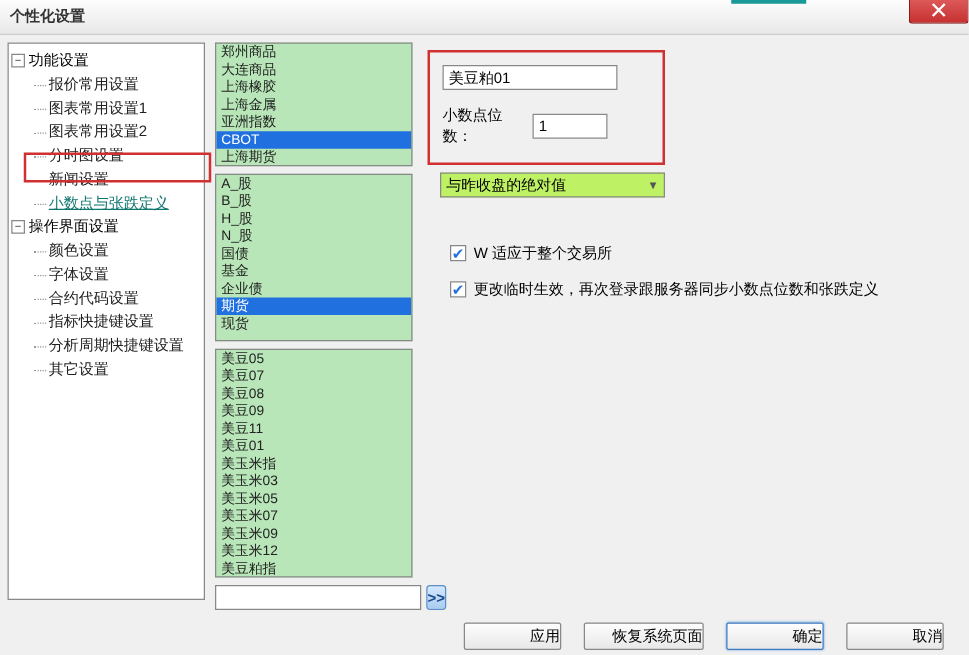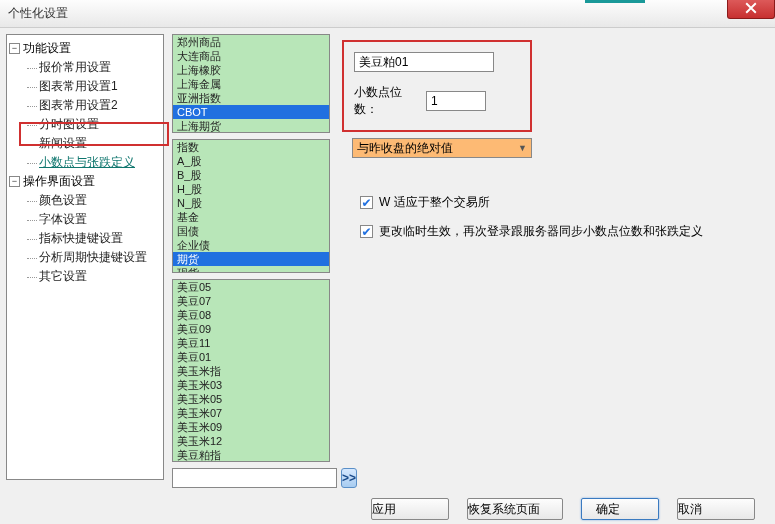--- a/index.html
+++ b/index.html
@@ -5,7 +5,7 @@
 * { box-sizing: border-box; margin: 0; padding: 0; font-family: "Microsoft YaHei", SimSun, sans-serif; font-size: 12px; }
 body { background: #f0f0f0; width: 775px; height: 524px; overflow: hidden; }
 
-.titlebar { height: 28px; background: linear-gradient(#fdfdfd, #e8e8e8); border-bottom: 1px solid #ccc; display: flex; align-items: center; padding-left: 8px; position: relative; }
+.titlebar { height: 28px; background: linear-gradient(#fdfdfd, #e8e8e8); border-bottom: 1px solid #ccc; display: flex; align-items: center; padding-left: 8px; position: relative; font-weight: bold; }
 .titlebar .title { color: #333; }
 .close-btn { position: absolute; right: 0; top: -3px; width: 48px; height: 22px; background: linear-gradient(#e06060, #c73030); border: 1px solid #8b1a1a; border-top: none; border-radius: 0 0 3px 3px; display: flex; align-items: center; justify-content: center; }
 .close-btn svg { width: 12px; height: 12px; }

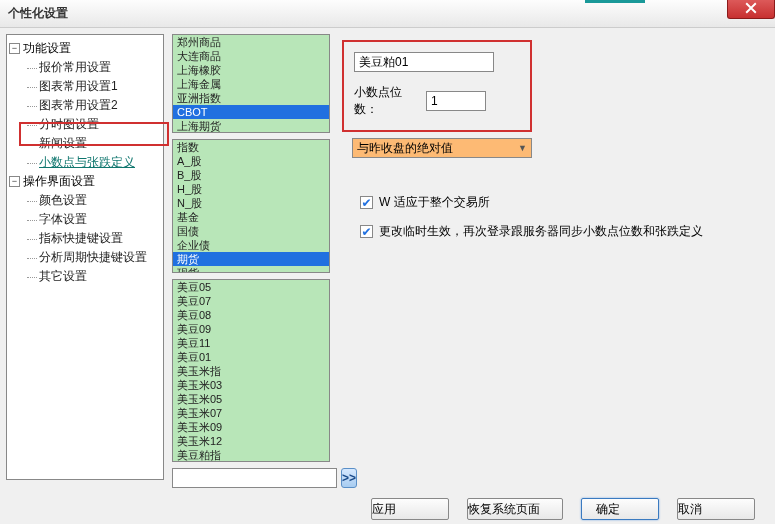--- a/index.html
+++ b/index.html
@@ -126,7 +126,6 @@
         <div class="list-item">上海期货</div>
       </div>
     <div class="listbox l2" id="list2">
-        <div class="list-item">指数</div>
         <div class="list-item">A_股</div>
         <div class="list-item">B_股</div>
         <div class="list-item">H_股</div>

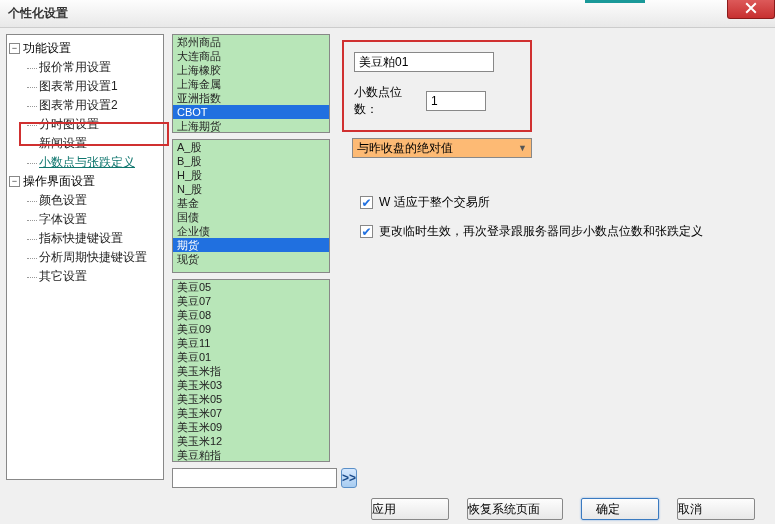--- a/index.html
+++ b/index.html
@@ -40,7 +40,7 @@
 .field-input { border: 1px solid #888; background: #fff; padding: 2px 4px; width: 60px; height: 20px; }
 .below-box { margin-left: 10px; }
 .lbl-row { margin-bottom: 4px; }
-.select { width: 180px; height: 20px; border: 1px solid #888; background: #fdba74; padding: 0 4px; display: flex; align-items: center; justify-content: space-between; }
+.select { width: 180px; height: 20px; border: 1px solid #888; background: #bef264; padding: 0 4px; display: flex; align-items: center; justify-content: space-between; }
 .select .arrow { font-size: 9px; color: #555; }
 .check-row { display: flex; align-items: center; gap: 6px; margin-top: 36px; margin-left: 8px; }
 .check-row2 { margin-top: 12px; }

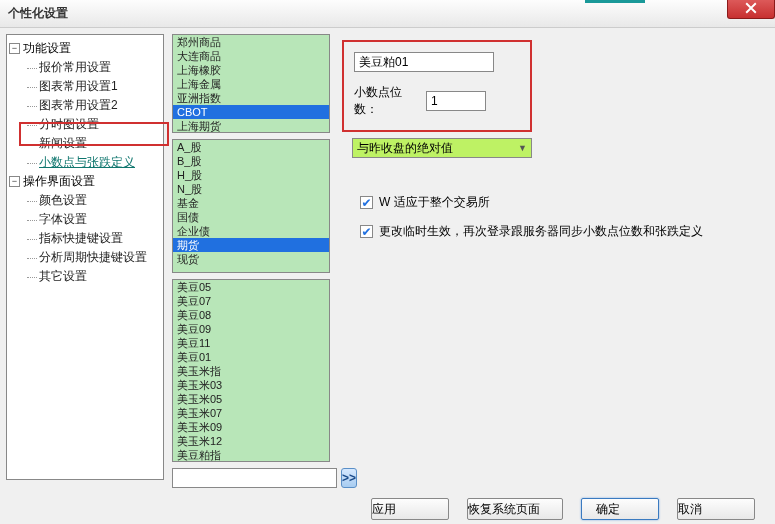--- a/index.html
+++ b/index.html
@@ -130,8 +130,8 @@
         <div class="list-item">B_股</div>
         <div class="list-item">H_股</div>
         <div class="list-item">N_股</div>
+        <div class="list-item">国债</div>
         <div class="list-item">基金</div>
-        <div class="list-item">国债</div>
         <div class="list-item">企业债</div>
         <div class="list-item sel">期货</div>
         <div class="list-item">现货</div>

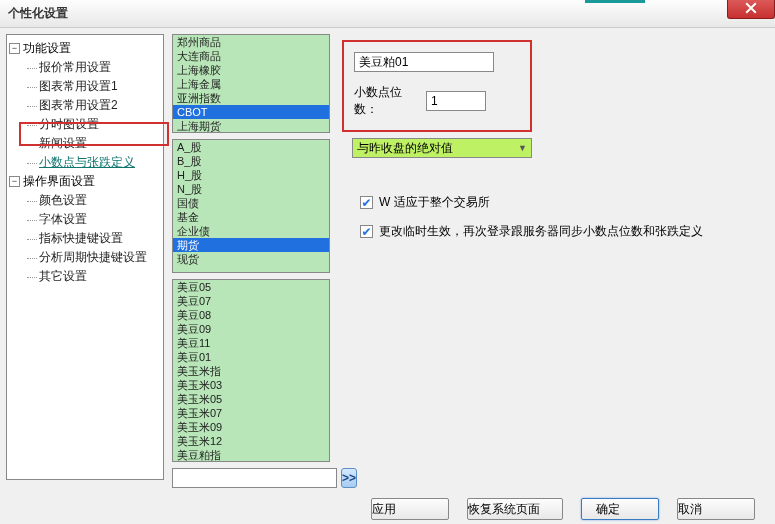--- a/index.html
+++ b/index.html
@@ -102,6 +102,9 @@
         </div>
         <div class="tree-node tree-child">
           <span>字体设置</span>
+        </div>
+        <div class="tree-node tree-child">
+          <span>合约代码设置</span>
         </div>
         <div class="tree-node tree-child">
           <span>指标快捷键设置</span>

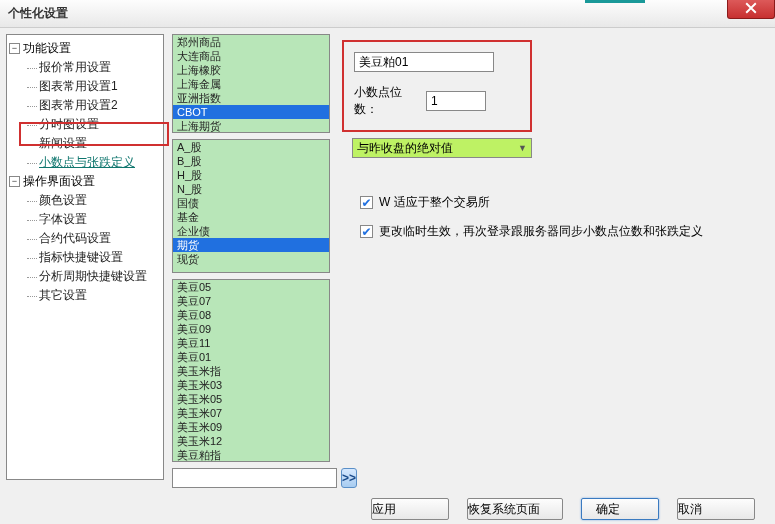--- a/index.html
+++ b/index.html
@@ -47,7 +47,7 @@
 .checkbox { width: 13px; height: 13px; border: 1px solid #888; background: #fff; display: inline-flex; align-items: center; justify-content: center; font-size: 10px; color: #2070e0; }
 
 .footer { height: 30px; display: flex; justify-content: flex-end; align-items: center; gap: 18px; padding-right: 20px; background: #f0f0f0; }
-.btn { width: 78px; height: 22px; border: 1px solid #888; background: linear-gradient(#fdfdfd, #e8e8e8); border-radius: 2px; display: flex; align-items: center; justify-content: flex-start; cursor: default; }
+.btn { width: 78px; height: 22px; border: 1px solid #888; background: linear-gradient(#fdfdfd, #e8e8e8); border-radius: 2px; display: flex; align-items: center; justify-content: flex-end; cursor: default; }
 .btn.wide { width: 96px; }
 .btn.primary { border: 1px solid #3a7ac0; box-shadow: 0 0 2px #6aa0e0; padding-left: 14px; }
 

